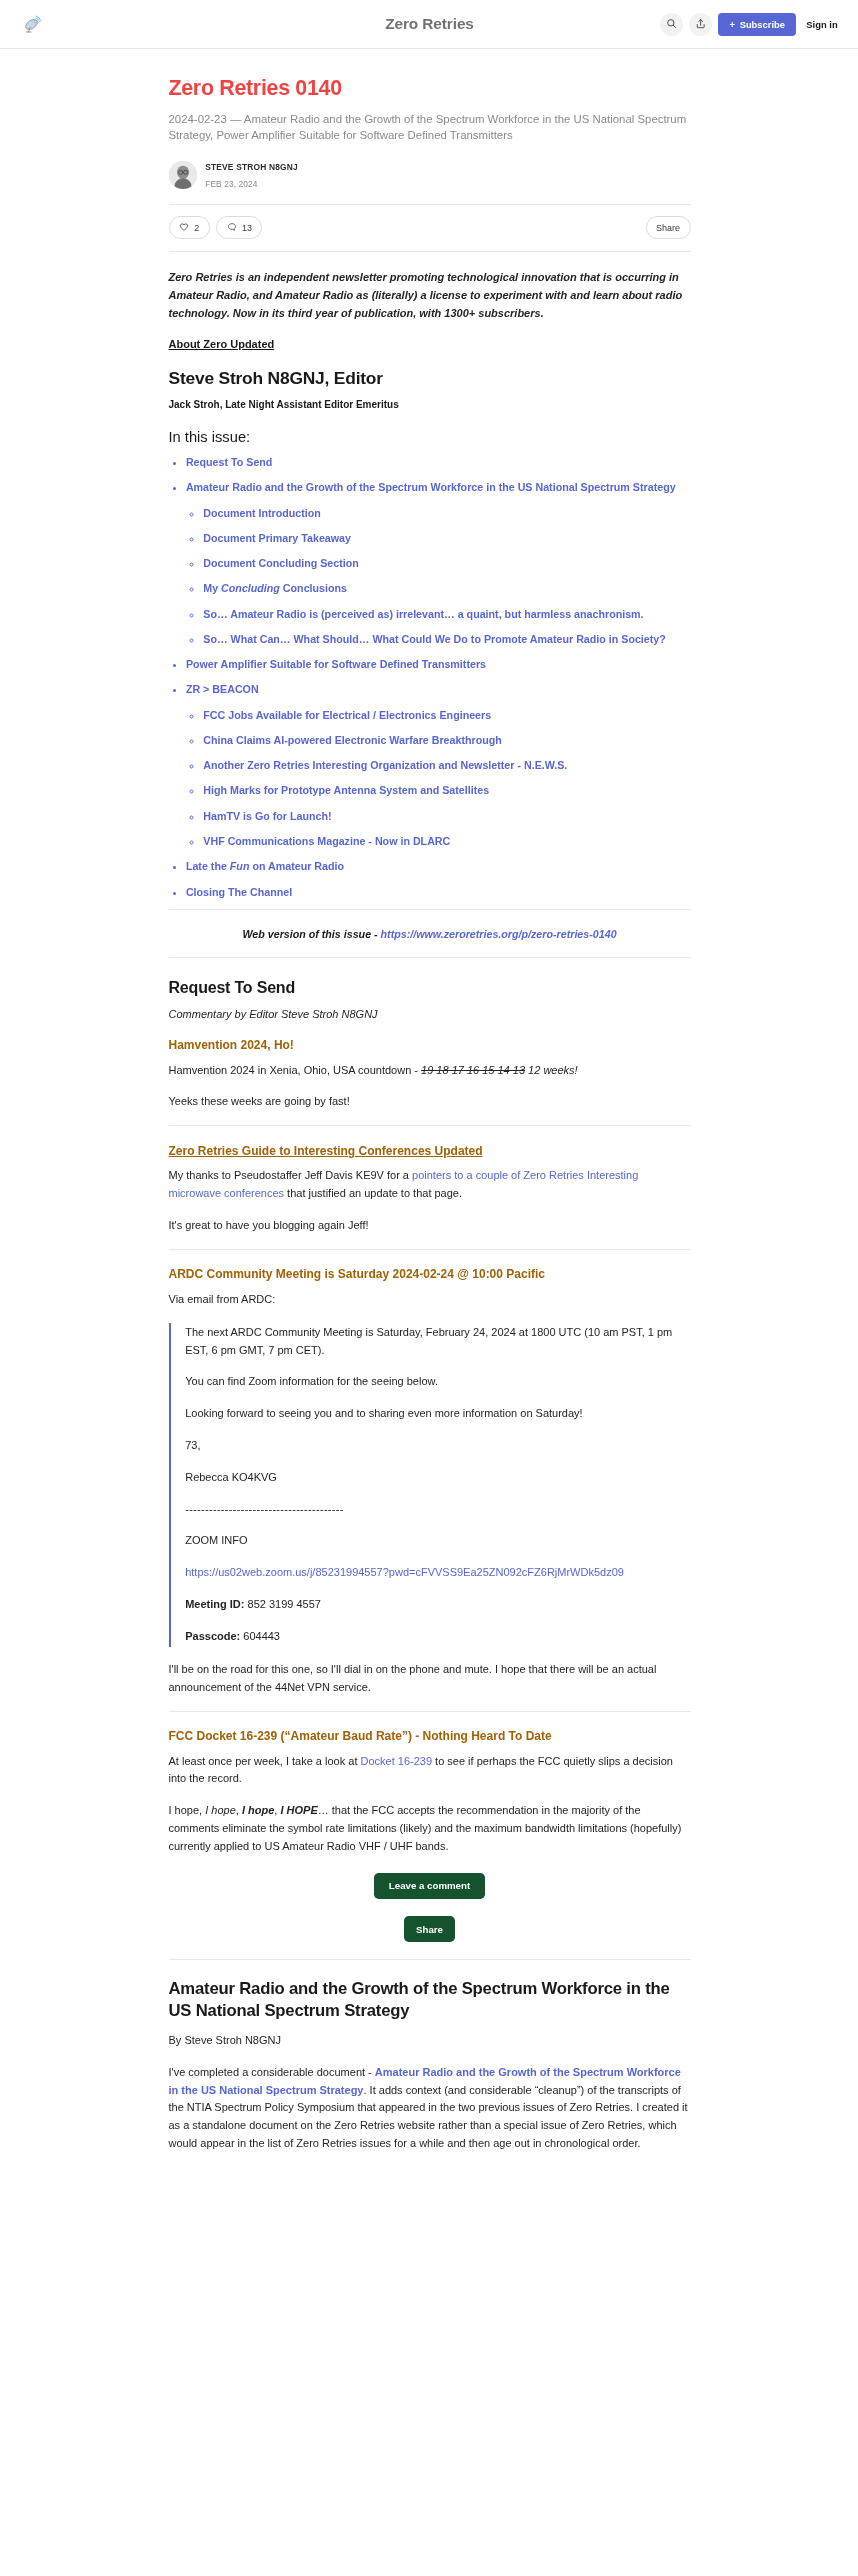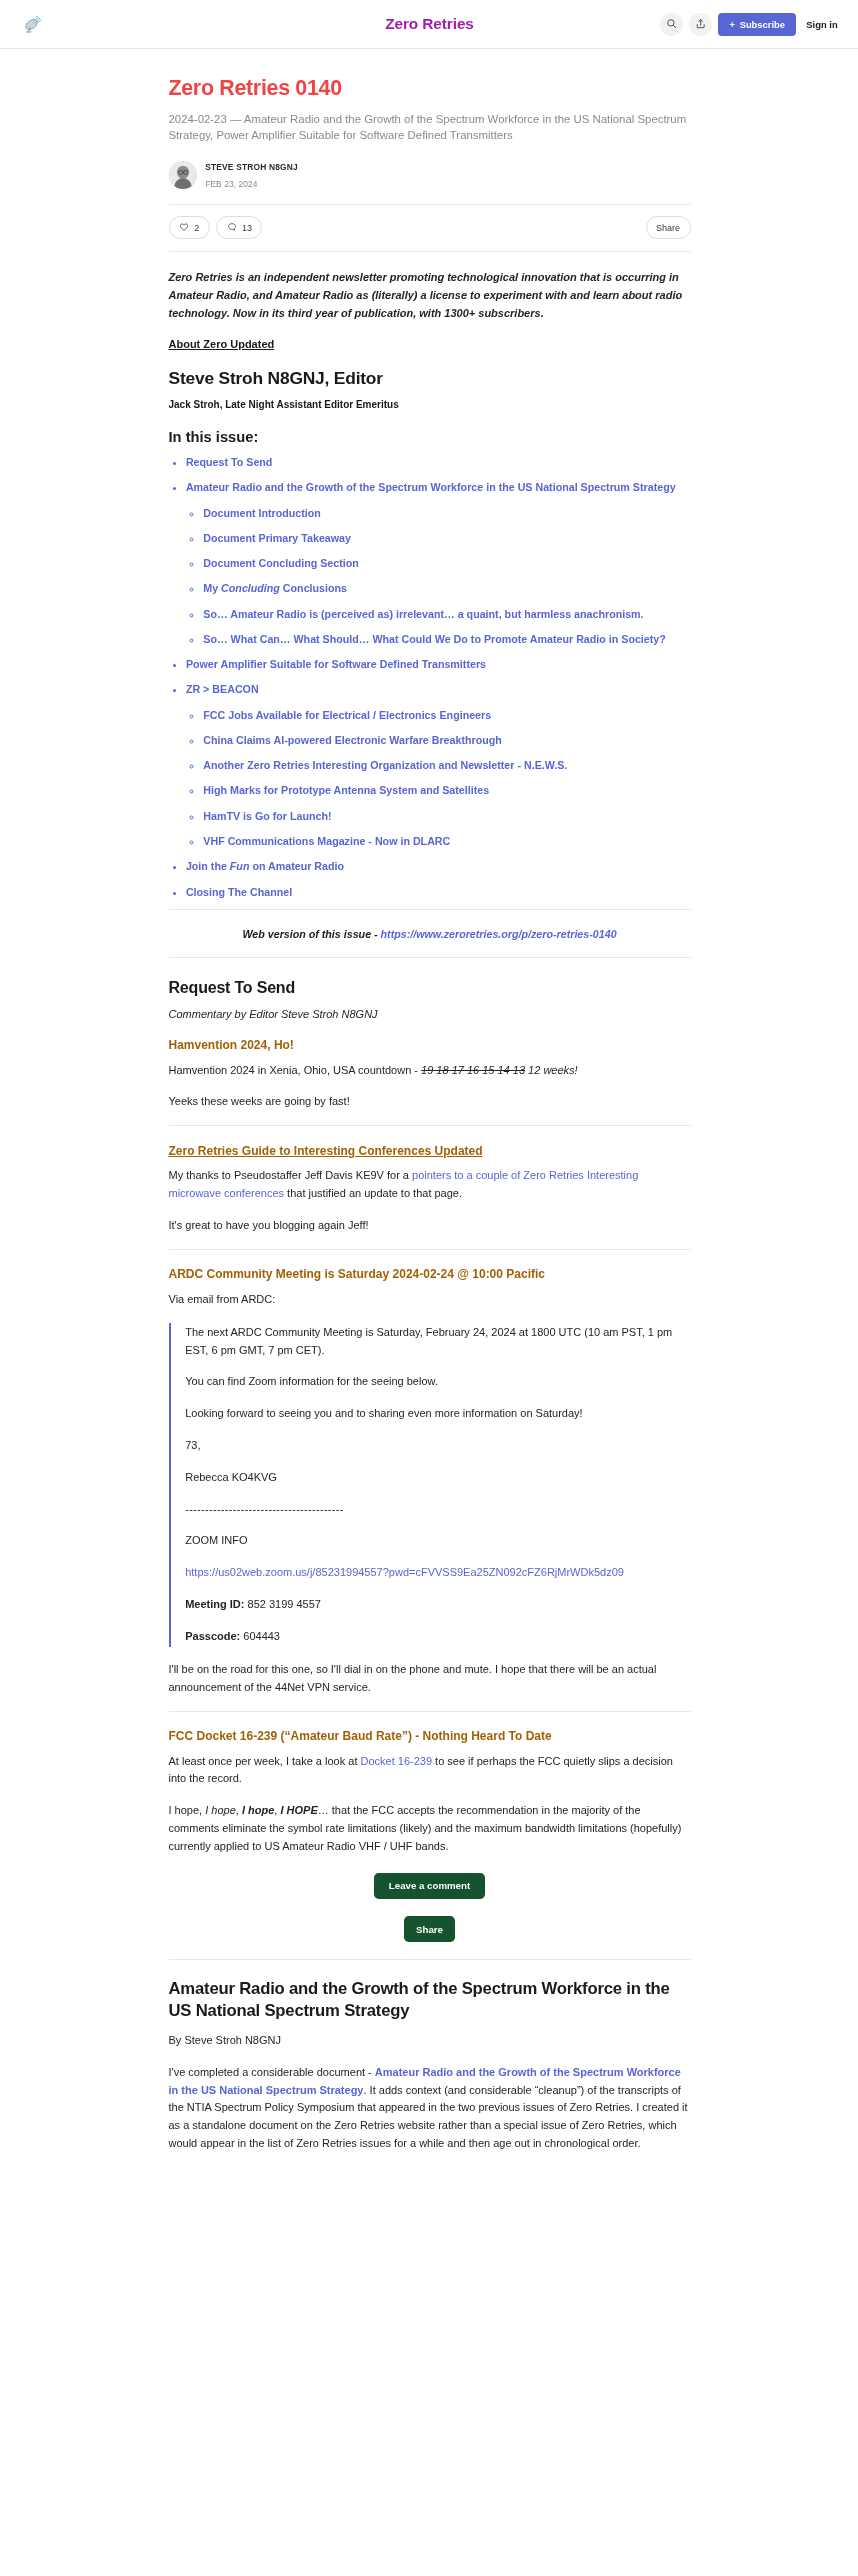--- a/index.html
+++ b/index.html
@@ -29,7 +29,7 @@
     font-size: 15.4px;
     font-weight: 700;
     letter-spacing: -0.1px;
-    color: #a21caf;
+    color: #737373;
     pointer-events: none;
   }
   .topbar-right {

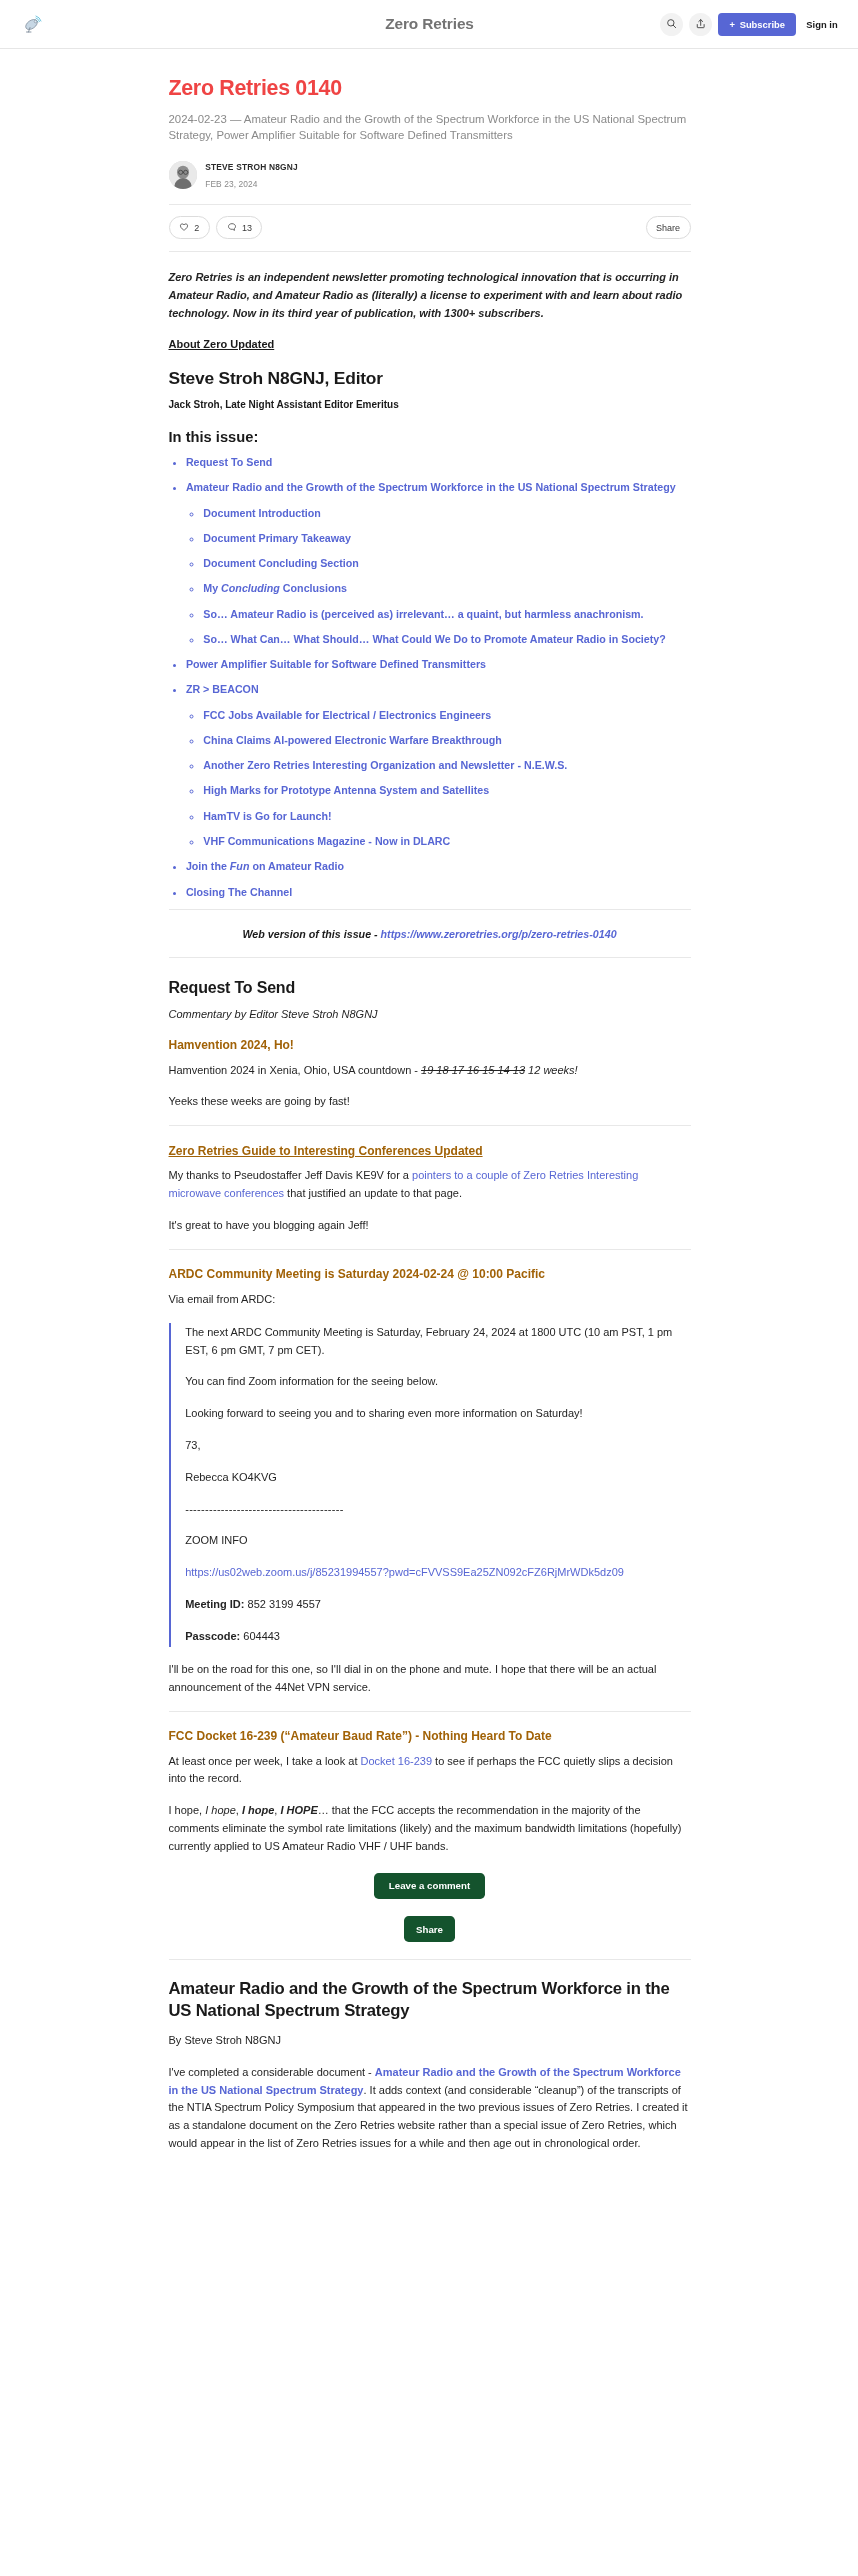--- a/index.html
+++ b/index.html
@@ -156,7 +156,7 @@
     font-size: 17.4px; font-weight: 700; margin: 0 0 9.4px 0; letter-spacing: -0.2px;
   }
   .editor-sub { font-size: 10px; font-weight: 700; margin: 0 0 19px 0; }
-  .in-this-issue { font-size: 14.7px; font-weight: 700; margin: 0 0 9.4px 0; }
+  .in-this-issue { font-size: 14.7px; font-weight: 400; margin: 0 0 9.4px 0; }
 
   ul.toc { margin: 0 0 6.7px 0; padding-left: 17.4px; }
   ul.toc > li {

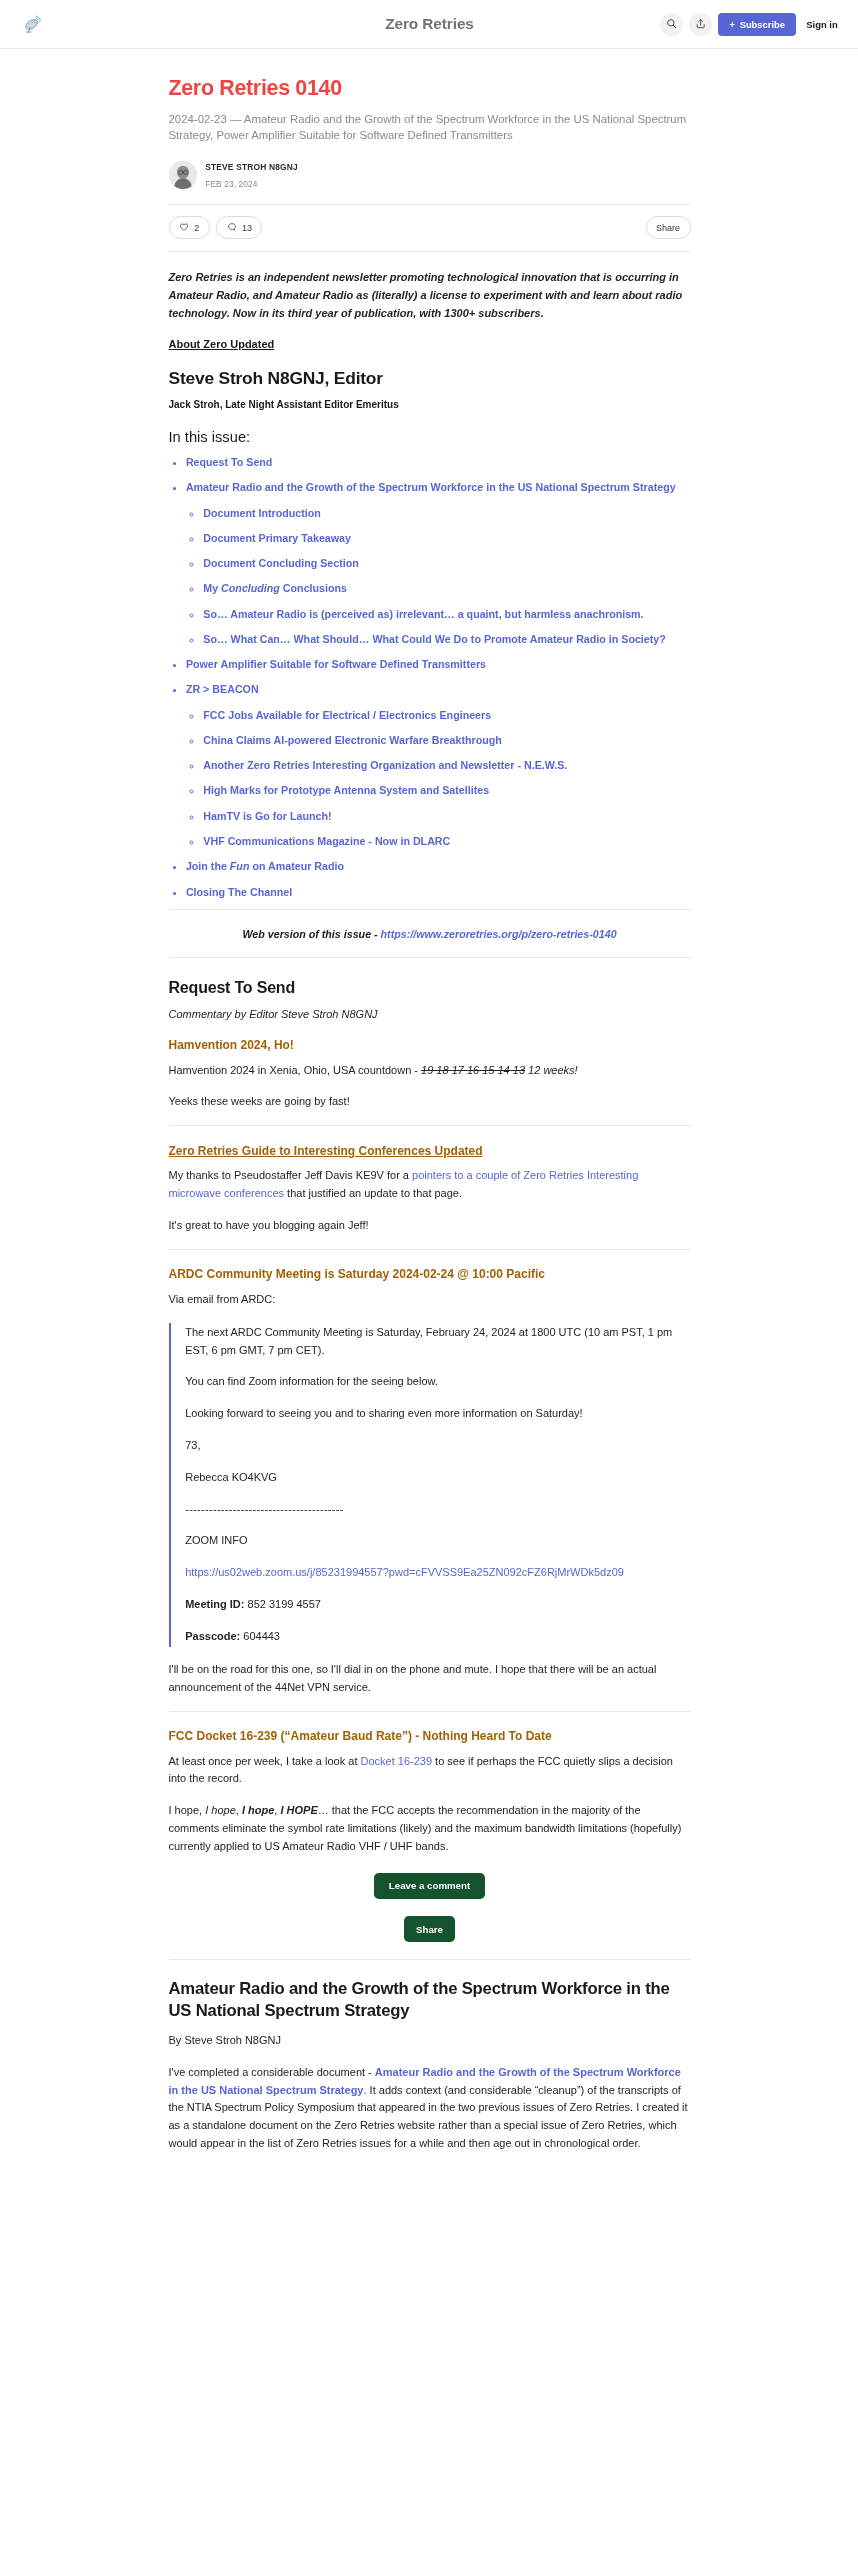--- a/index.html
+++ b/index.html
@@ -348,7 +348,7 @@
         </ul>
       </li>
       <li>
-        <a href="#" style="font-weight:700"><span>Join the </span><span class="it">Fun</span><span> on Amateur Radio</span></a>
+        <a href="#" style="font-weight:700"><span>Late the </span><span class="it">Fun</span><span> on Amateur Radio</span></a>
       </li>
       <li>
         <a href="#" style="font-weight:700">Closing The Channel</a>

